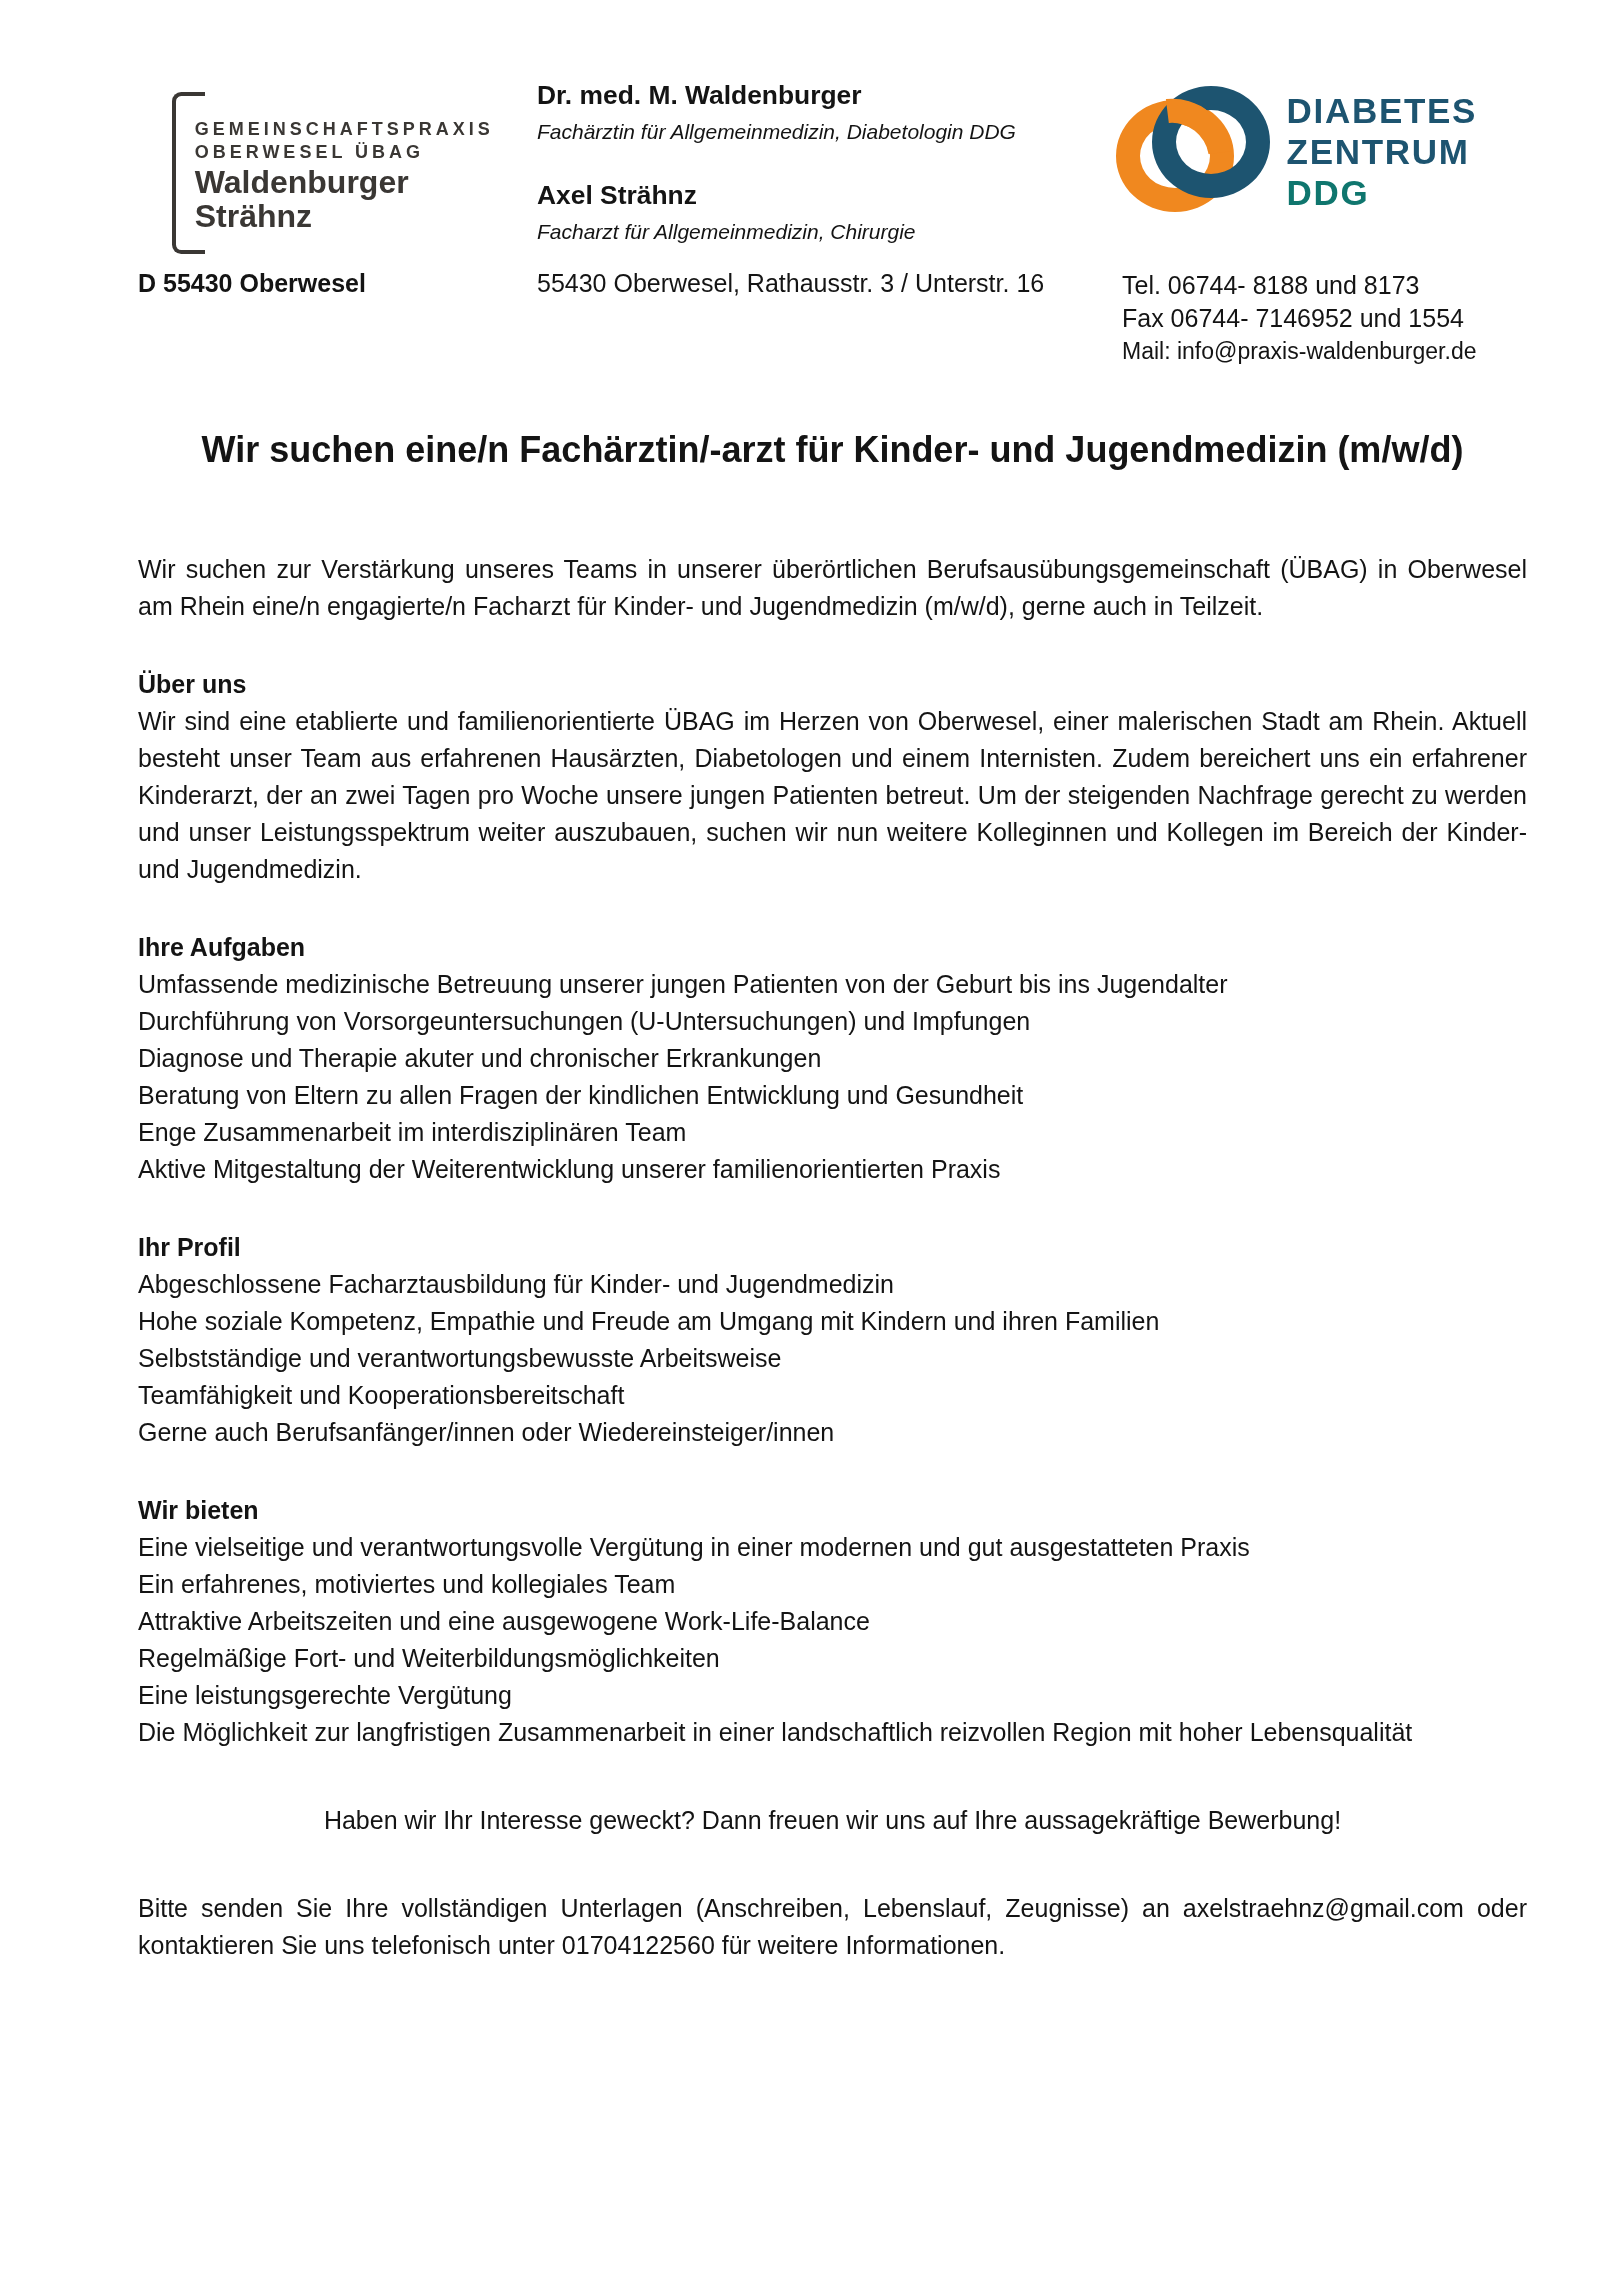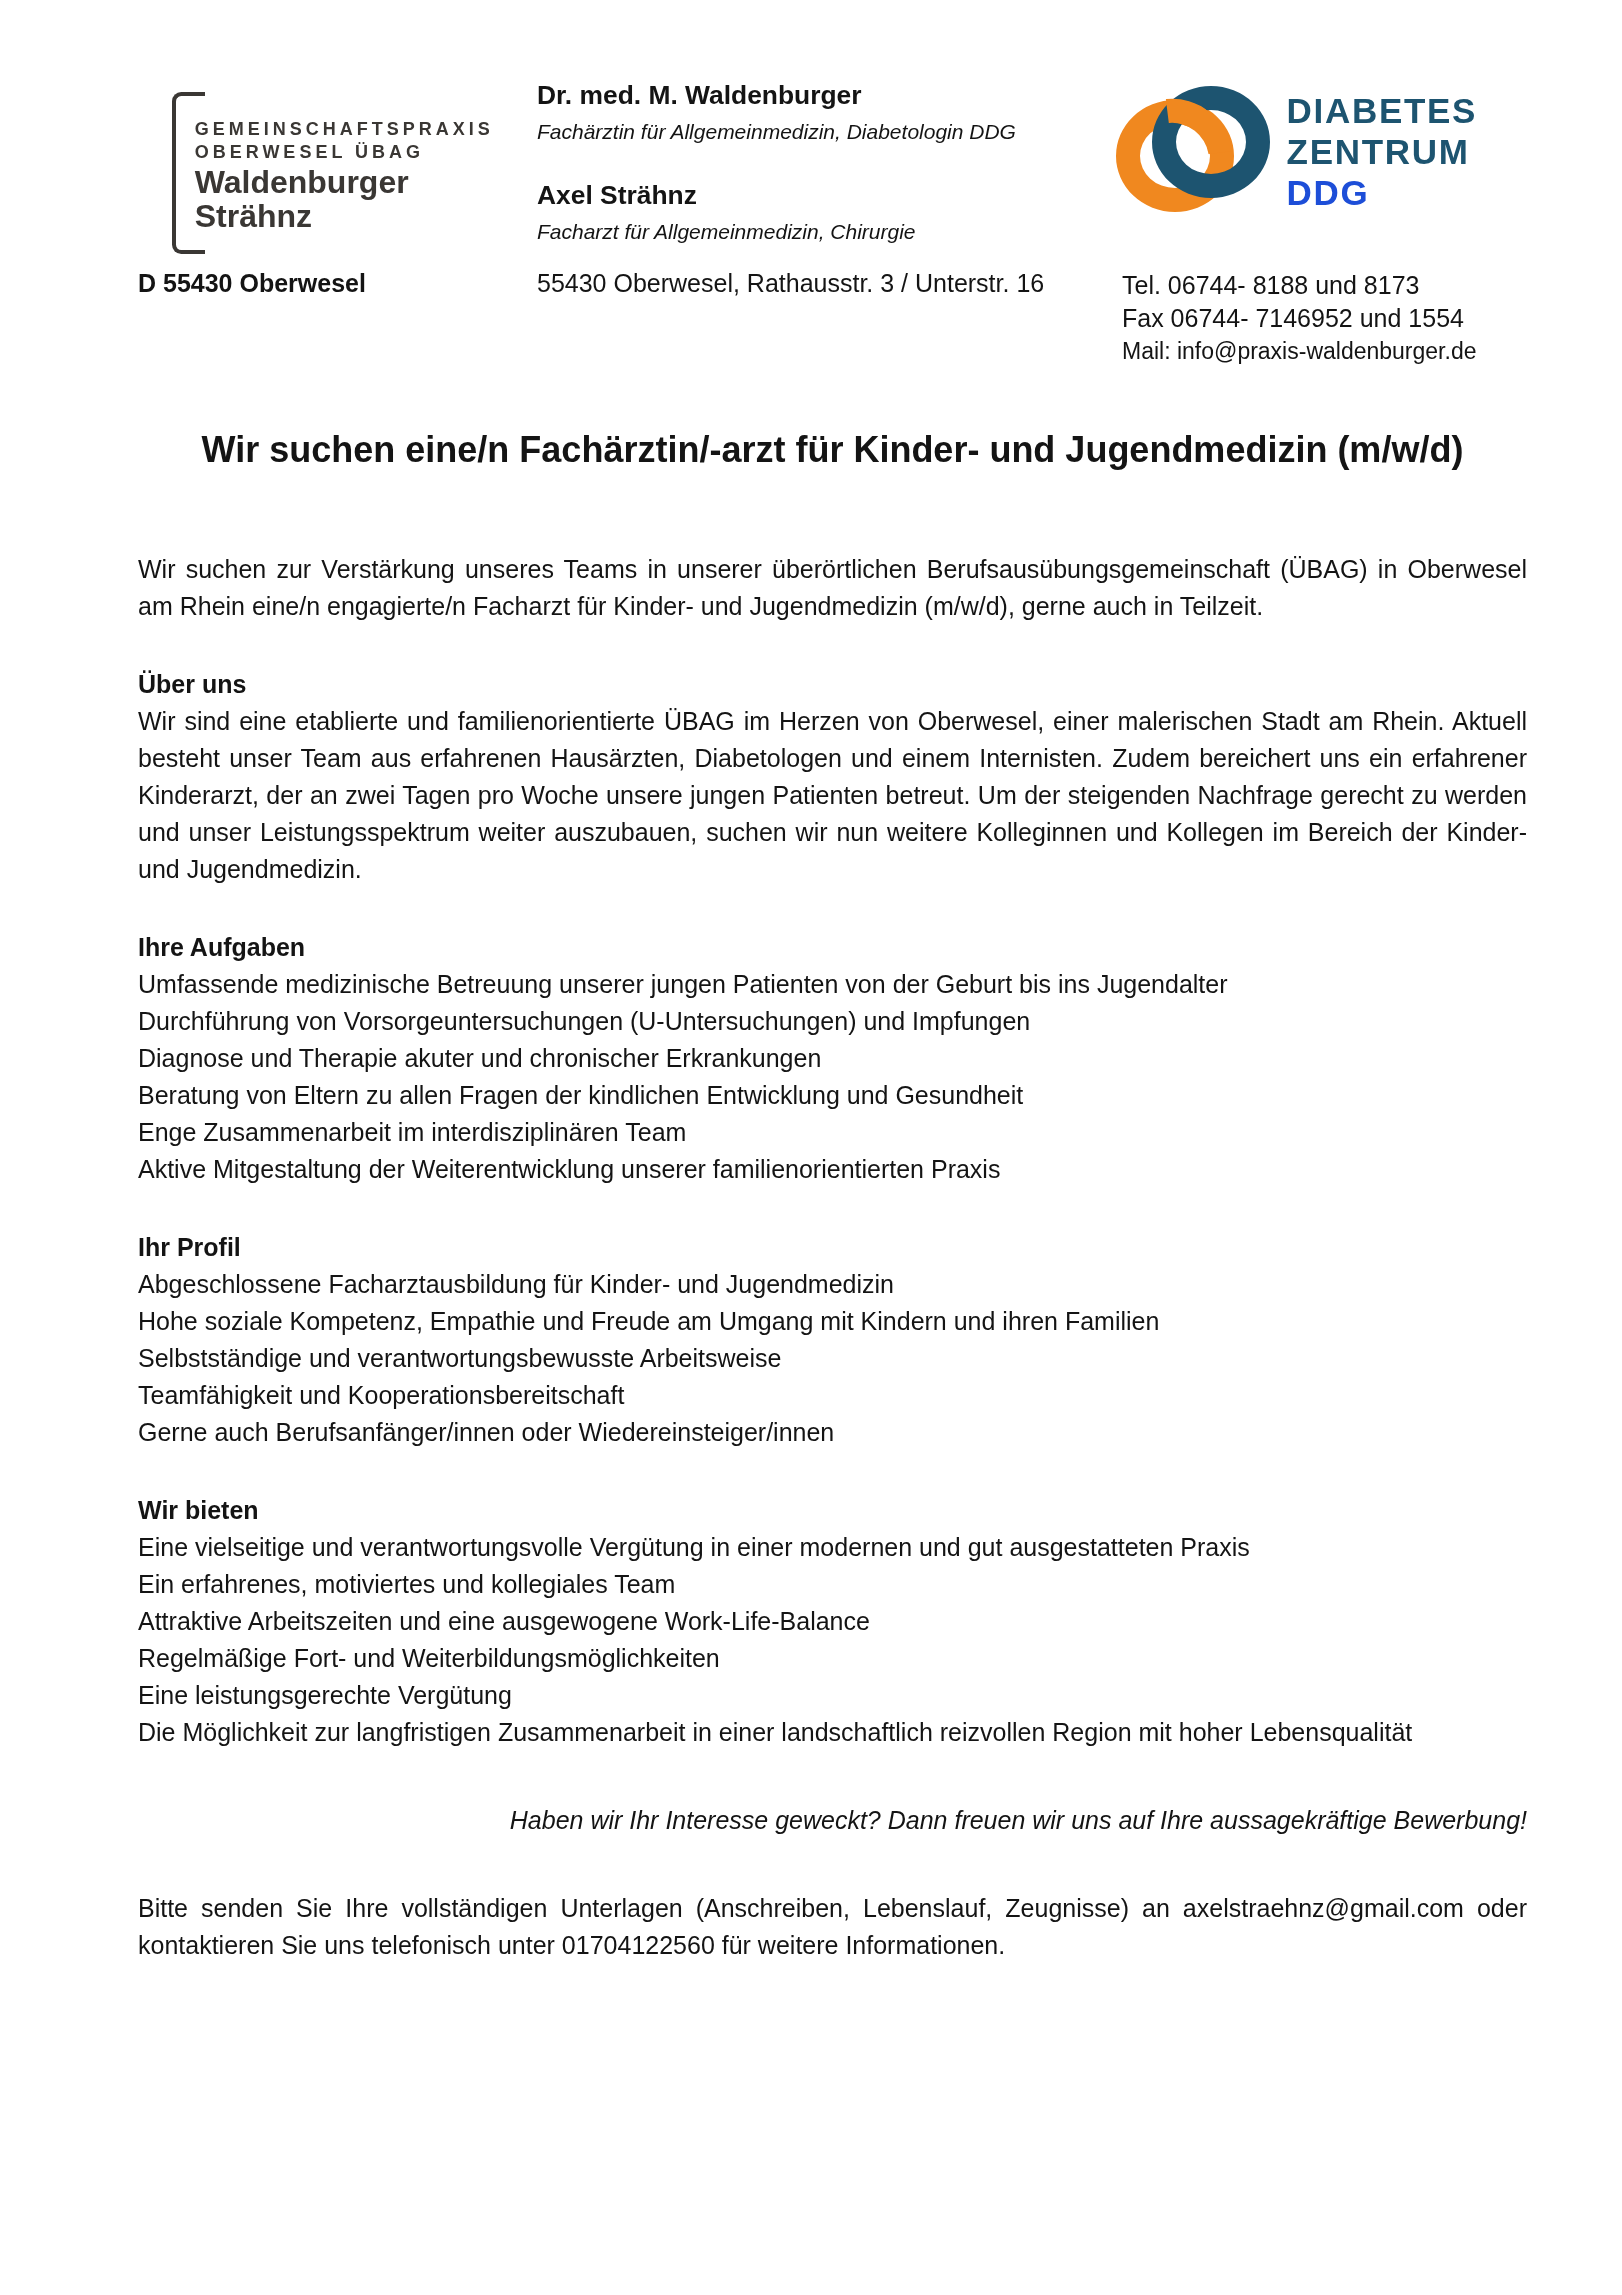--- a/index.html
+++ b/index.html
@@ -41,7 +41,7 @@
   }
   .ddg-text{margin-left:12.6px;margin-top:4.6px;font-weight:bold;font-size:35px;line-height:41px;letter-spacing:1.7px;white-space:nowrap;}
   .ddg-teal{color:#1d5470;}
-  .ddg-orange{color:#1d4ed8;}
+  .ddg-orange{color:#0f766e;}
   
   .address-row{position:absolute;top:269px;left:0;width:100%;font-size:25px;}
   .addr-left{position:absolute;left:138px;top:0;font-weight:bold;white-space:nowrap;}

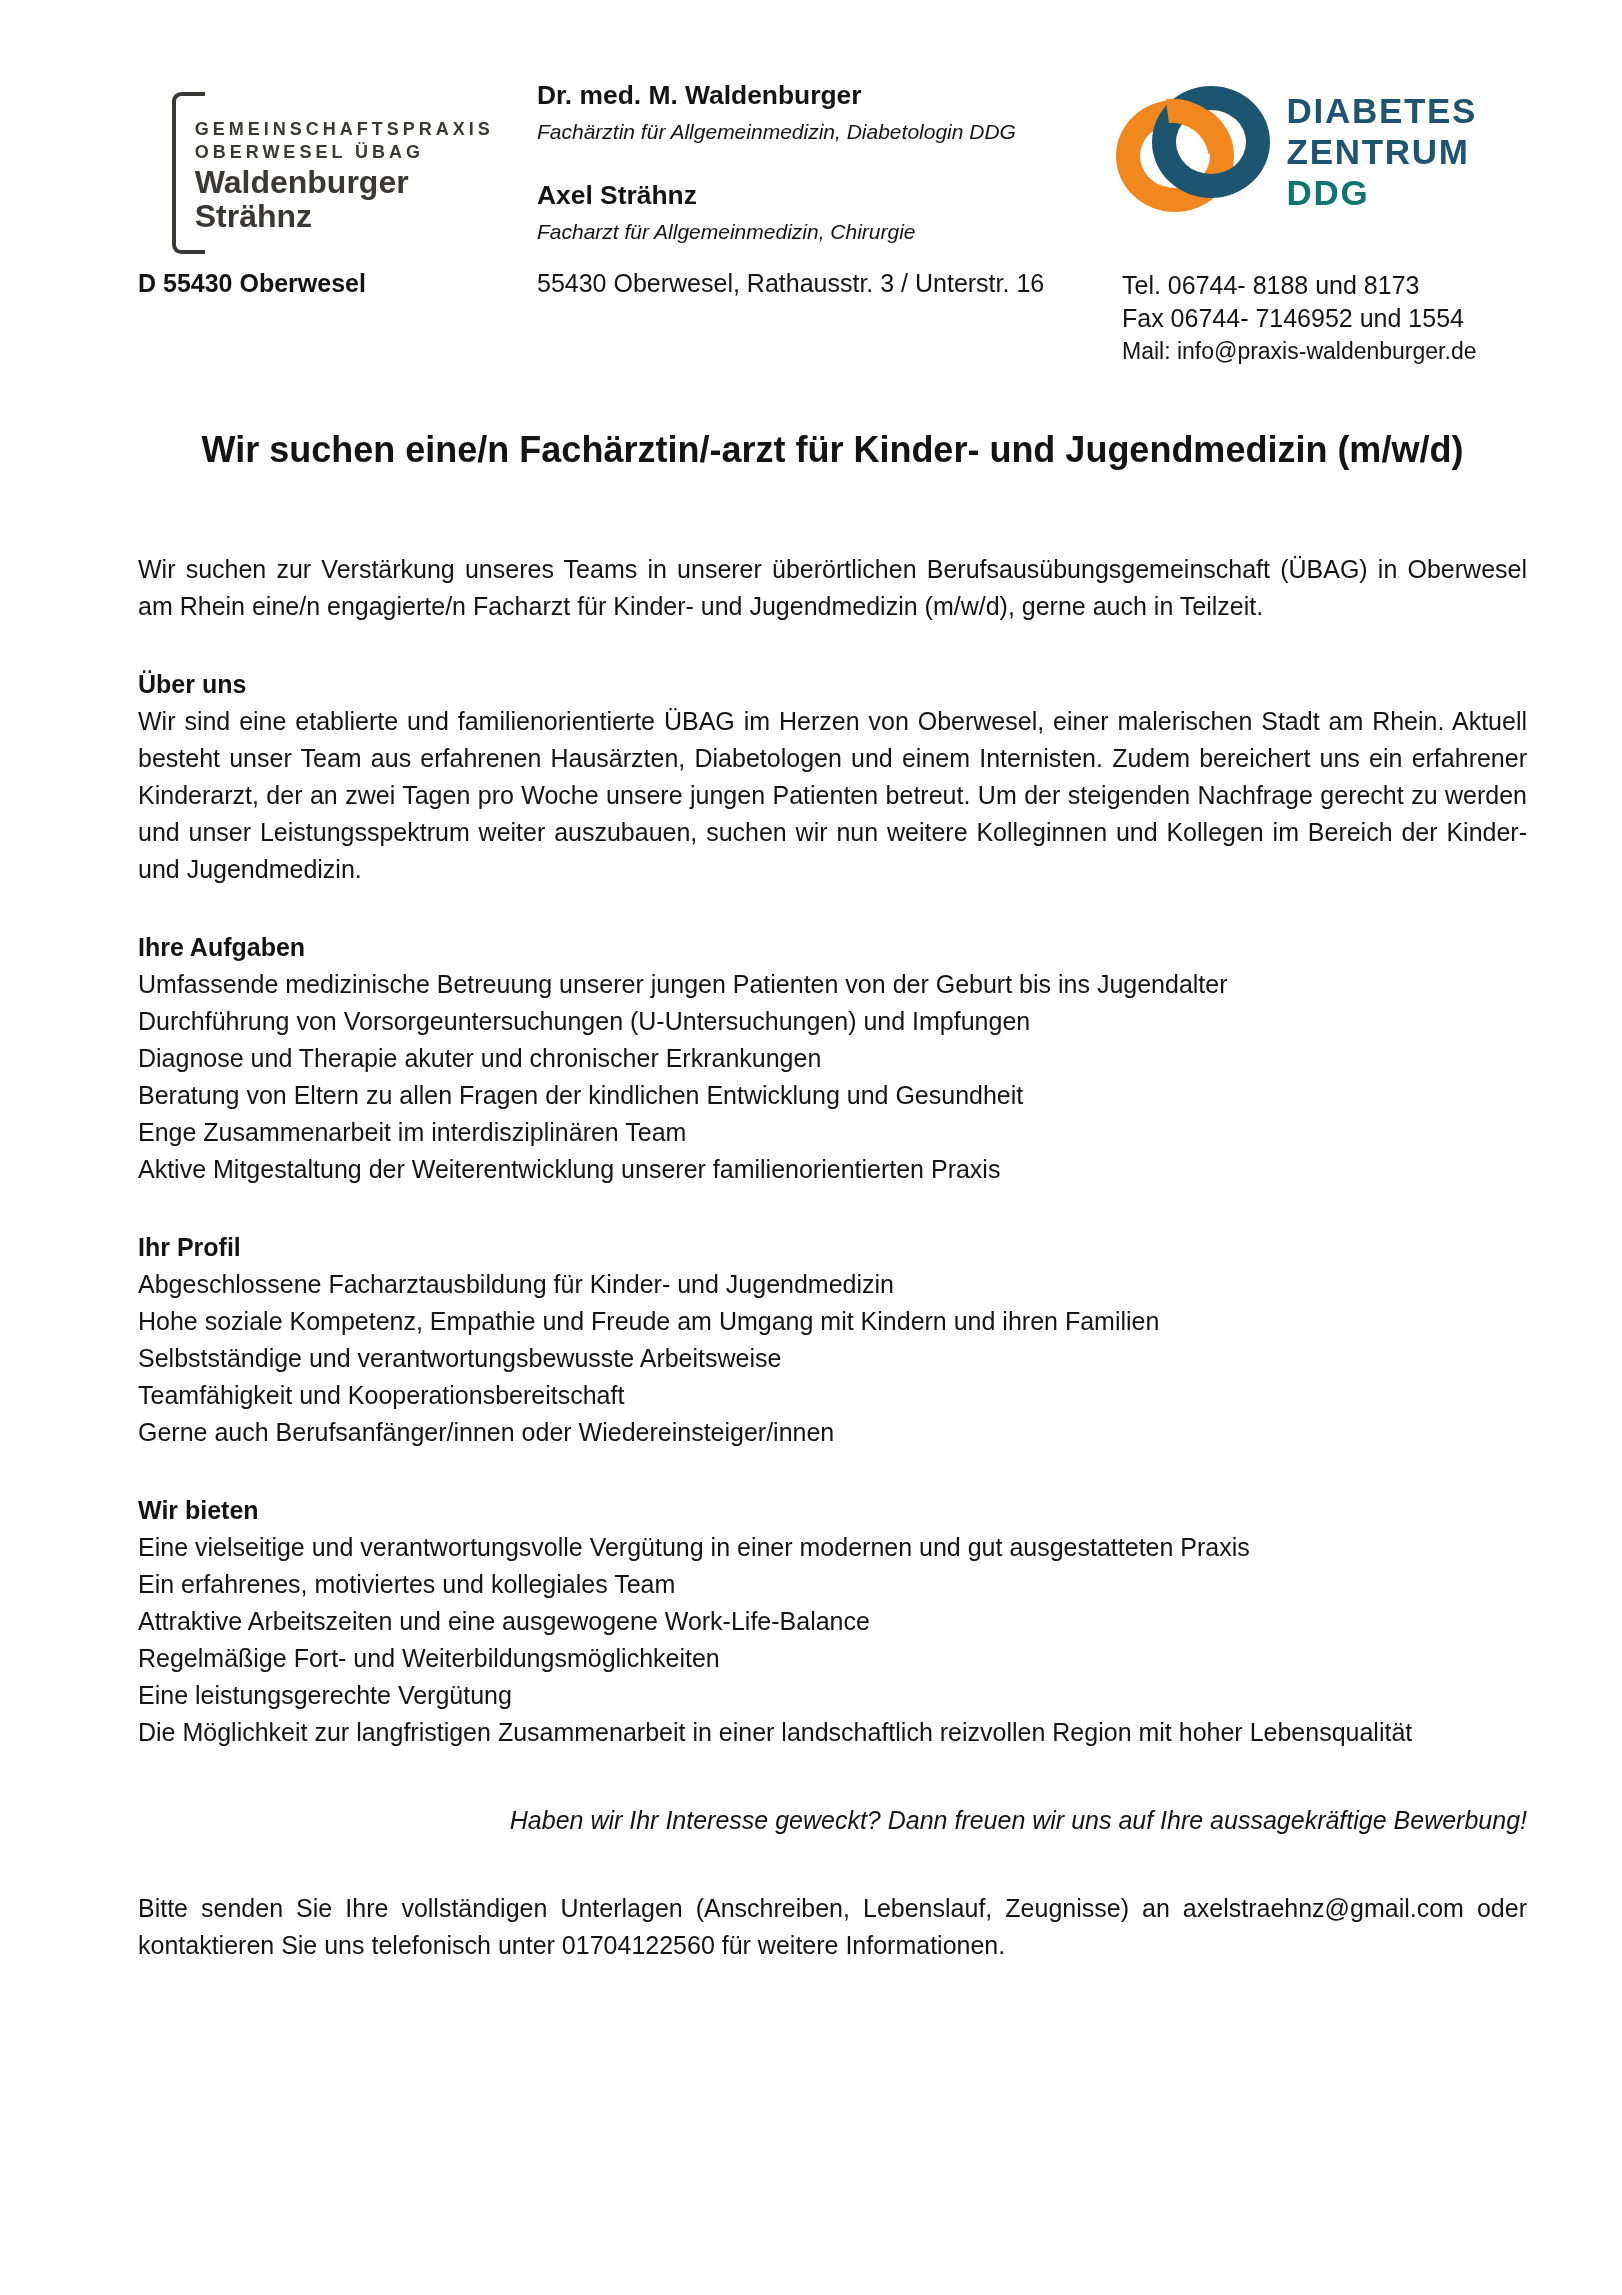--- a/index.html
+++ b/index.html
@@ -58,7 +58,7 @@
     font-size:25px;line-height:37px;
   }
   .para{text-align:justify;margin:0;}
-  .para.last-nojust{text-align:right;font-style:italic;}
+  .para.last-nojust{text-align:center;}
   h2.sec{font-size:25px;line-height:37px;font-weight:bold;margin:41px 0 0 0;}
   .list{margin:0;}
   .list div{line-height:37px;}

